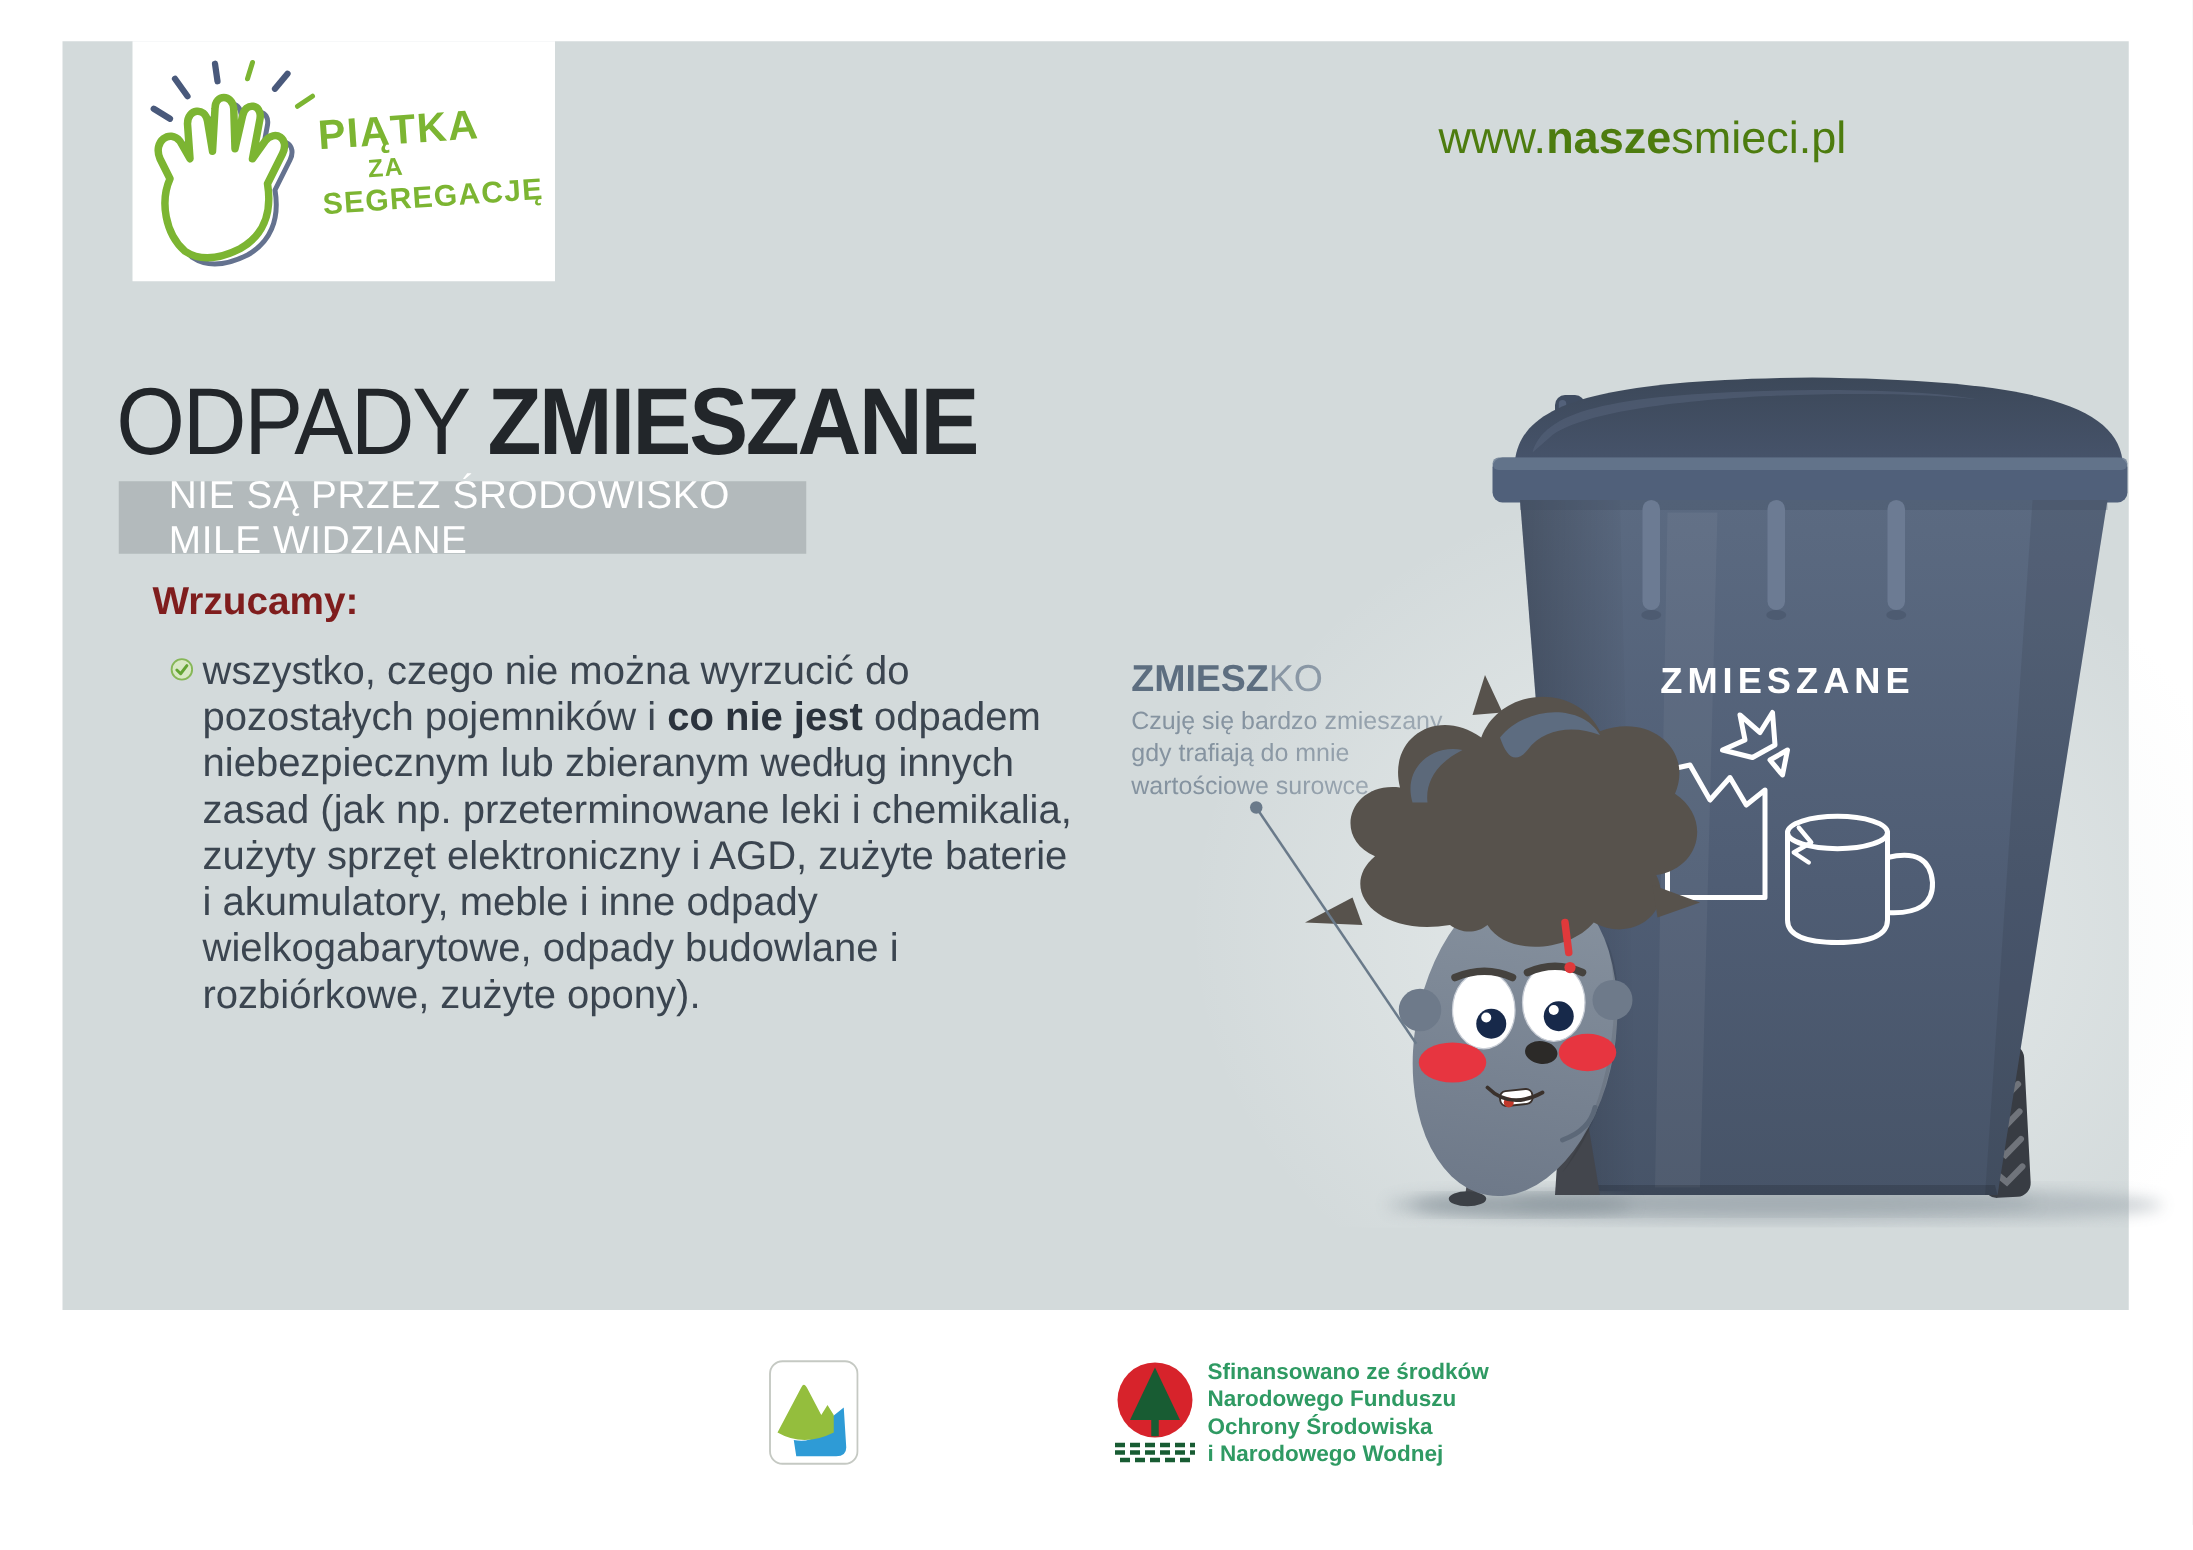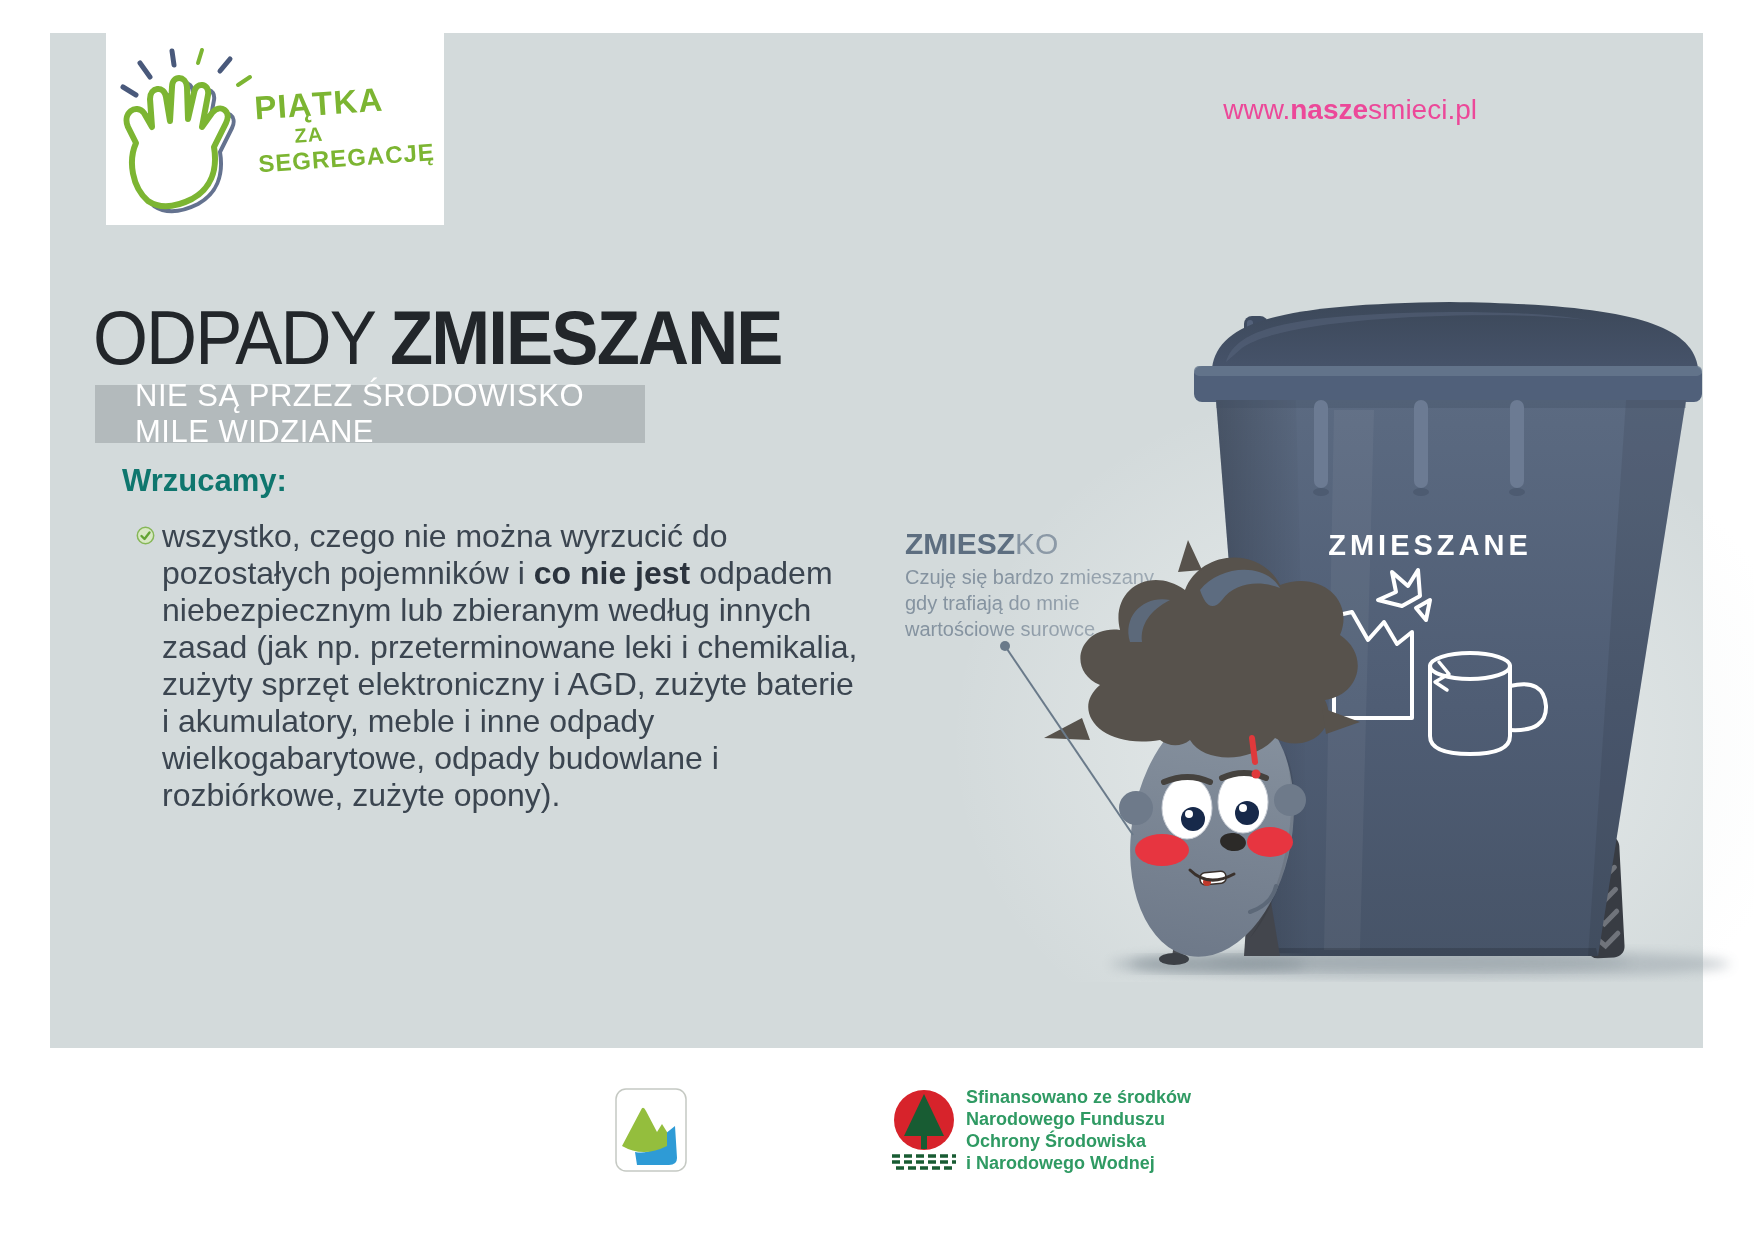--- a/index.html
+++ b/index.html
@@ -16,8 +16,8 @@
   .logo-w2{font-size:20px;margin-left:38px;margin-top:2px;}
   .logo-w3{font-size:24px;margin-top:2px;}
   
-  .site-block{position:absolute;right:277px;top:90px;text-align:right;font-size:28px;
-              color:#ec4899;line-height:39px;}
+  .site-block{position:absolute;right:277px;top:90px;text-align:right;font-size:36px;
+              color:#4d7c0f;line-height:39px;}
   .b{font-weight:700;}
   
   .main-title{position:absolute;left:93px;top:294px;margin:0;font-size:76px;color:#22262a;

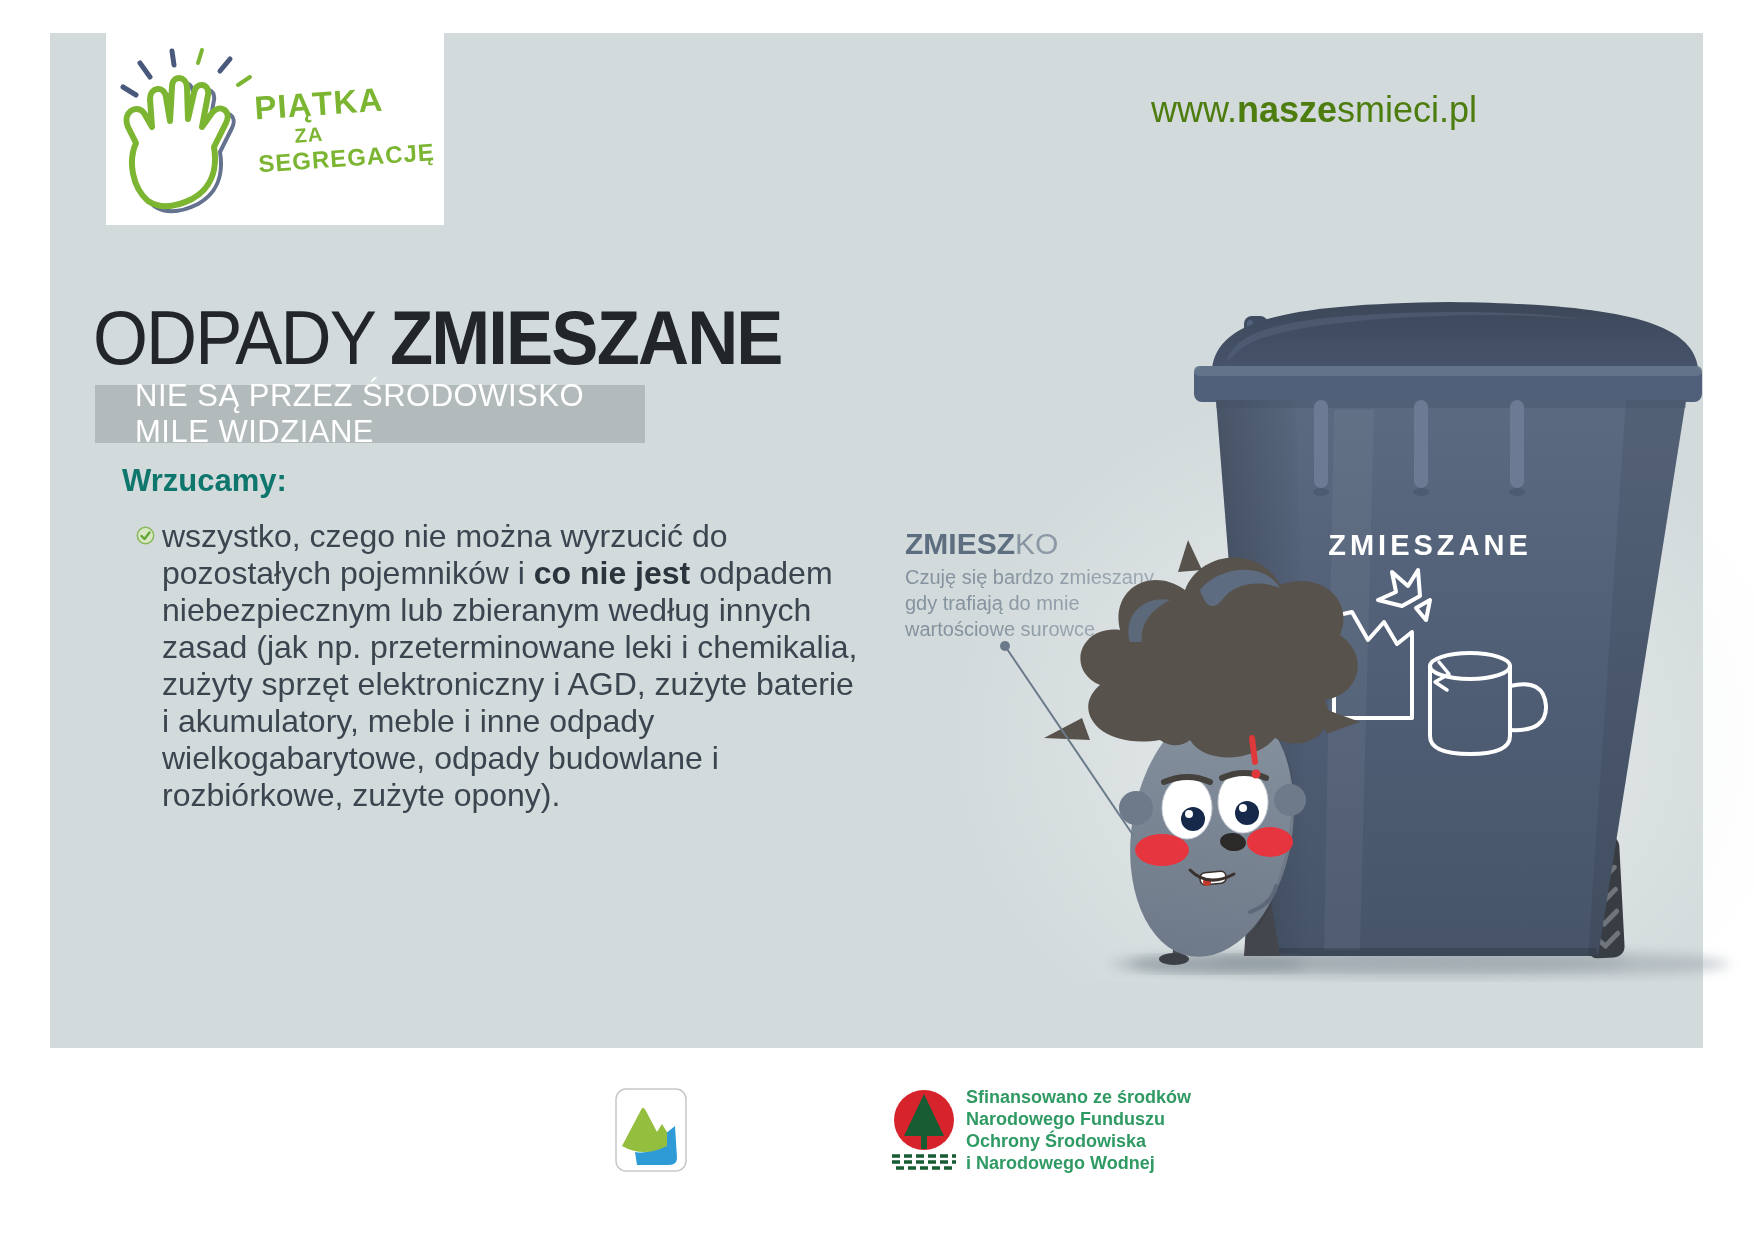--- a/index.html
+++ b/index.html
@@ -28,7 +28,7 @@
                 background:var(--subtitle_bar,#b3babc);color:#fff;font-size:31px;
                 display:flex;align-items:center;padding-left:40px;box-sizing:border-box;
                 letter-spacing:.5px;}
-  .wrzucamy-heading{position:absolute;left:122px;top:463px;font-size:31px;font-weight:700;color:#0f766e;}
+  .wrzucamy-heading{position:absolute;left:122px;top:463px;font-size:31px;font-weight:700;color:#7f1d1d;}
   .check-icon{position:absolute;left:136px;top:526px;}
   .bullet-text{position:absolute;left:162px;top:518px;width:700px;font-size:32px;line-height:37px;
                color:var(--text_body,#3b4550);}

